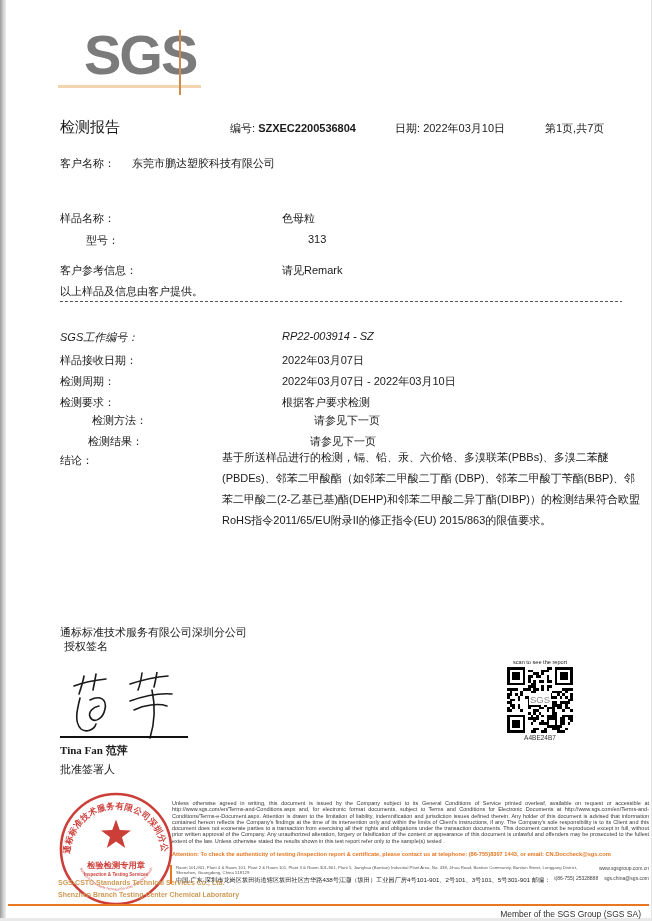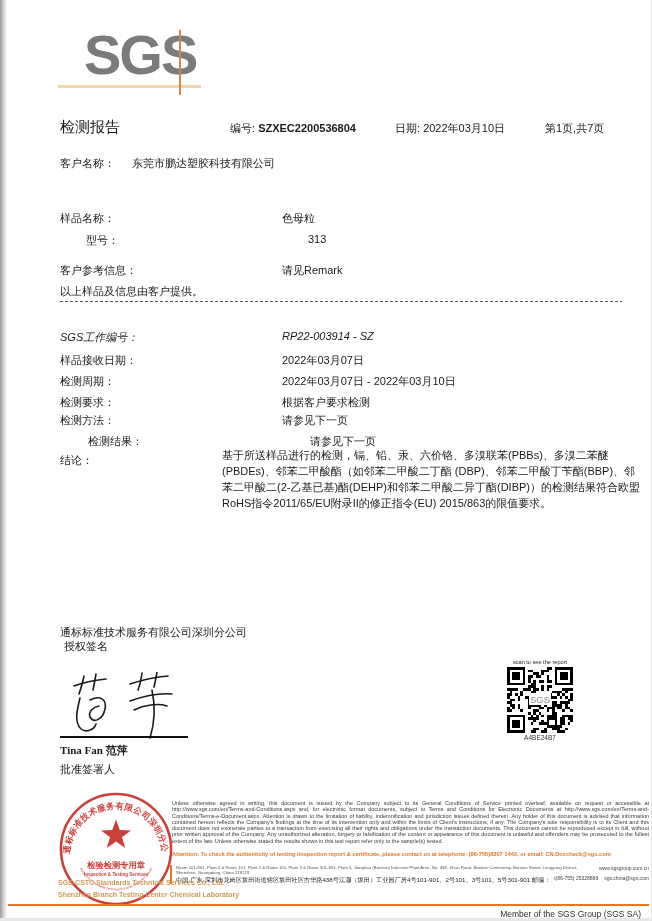--- a/index.html
+++ b/index.html
@@ -43,7 +43,7 @@
       background:repeating-linear-gradient(90deg,#555 0 3px,transparent 3px 5px); }
 
   .job-0 { top:330px;font-style:italic; } .job-1 { top:353px; } .job-2 { top:374px; }
-  .job-3 { top:395px; } .job-4 { top:413px; } .job-5 { top:434px;margin-left:28px; }
+  .job-3 { top:395px; } .job-4 { top:413px;margin-left:32px; } .job-5 { top:434px;margin-left:28px; }
   .conclusion-label { top:453px; }
   .conclusion-text { position:absolute; left:222px; top:447px; width:424px; font-size:11px;
                      line-height:16px; }

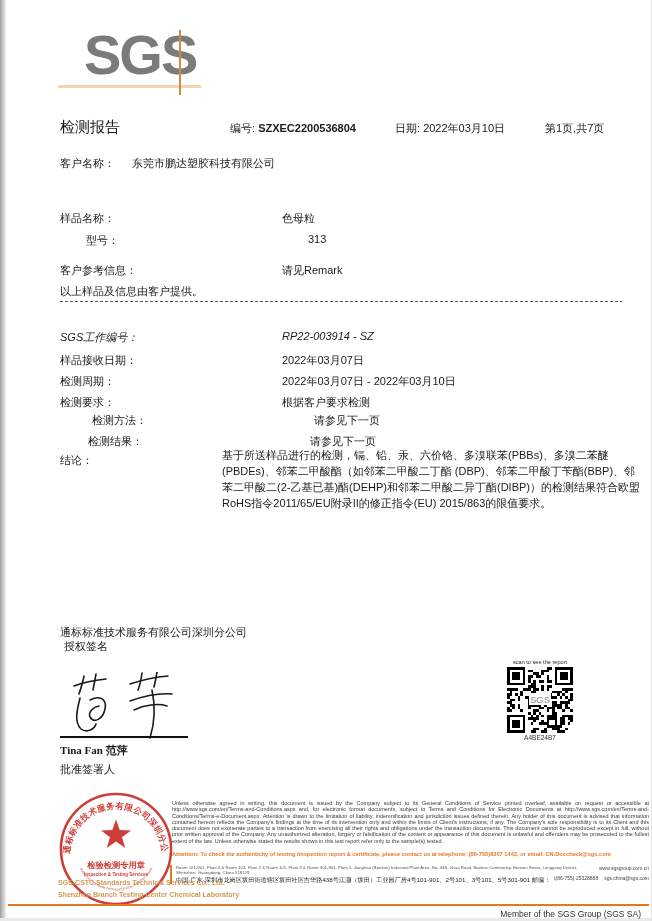--- a/index.html
+++ b/index.html
@@ -46,7 +46,7 @@
   .job-3 { top:395px; } .job-4 { top:413px;margin-left:32px; } .job-5 { top:434px;margin-left:28px; }
   .conclusion-label { top:453px; }
   .conclusion-text { position:absolute; left:222px; top:447px; width:424px; font-size:11px;
-                     line-height:16px; }
+                     line-height:21px; }
 
   .sig-company { position:absolute; left:60px; top:625px; font-size:11px; }
   .sig-auth    { position:absolute; left:64px; top:639px; font-size:11px; }

